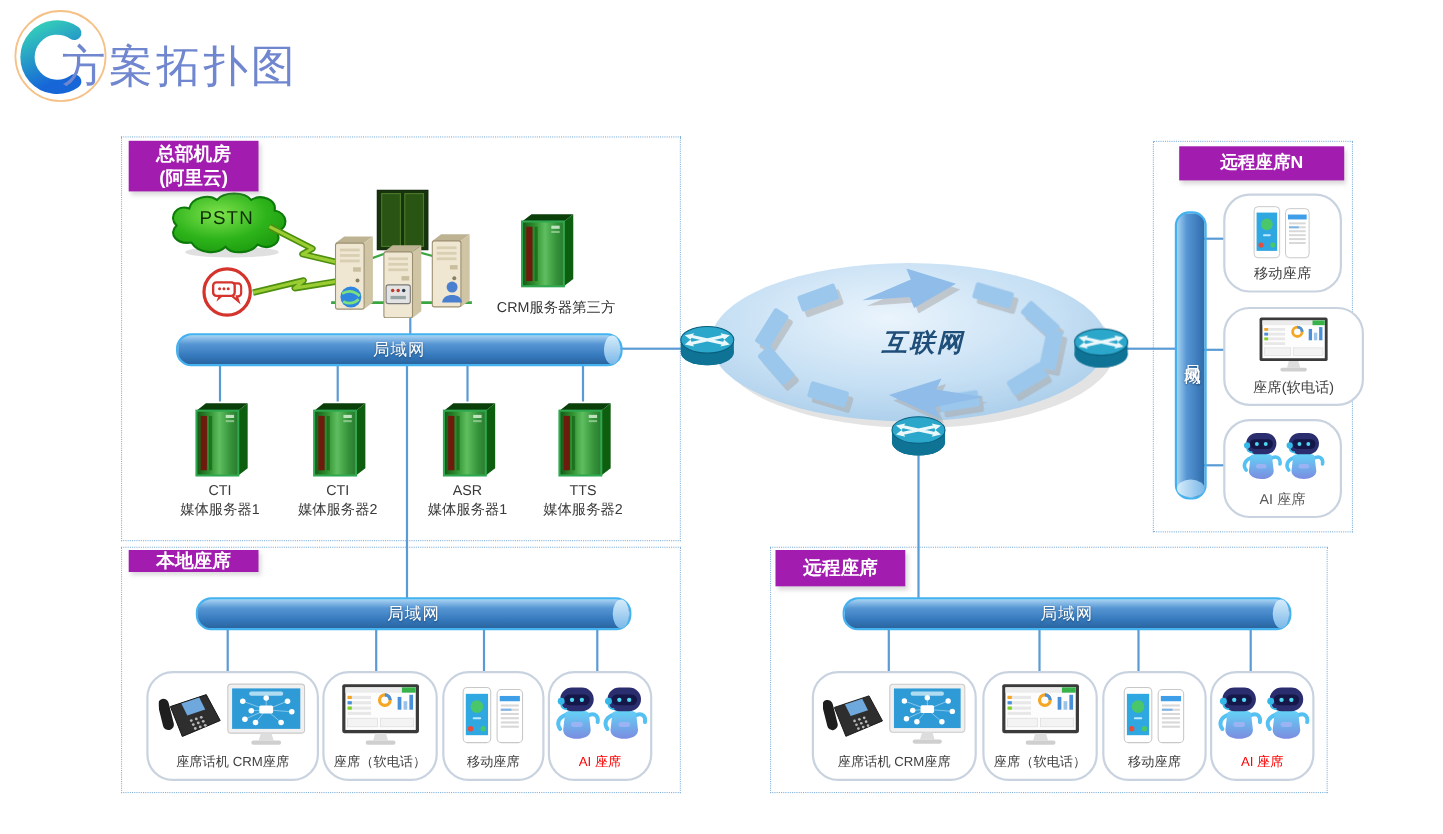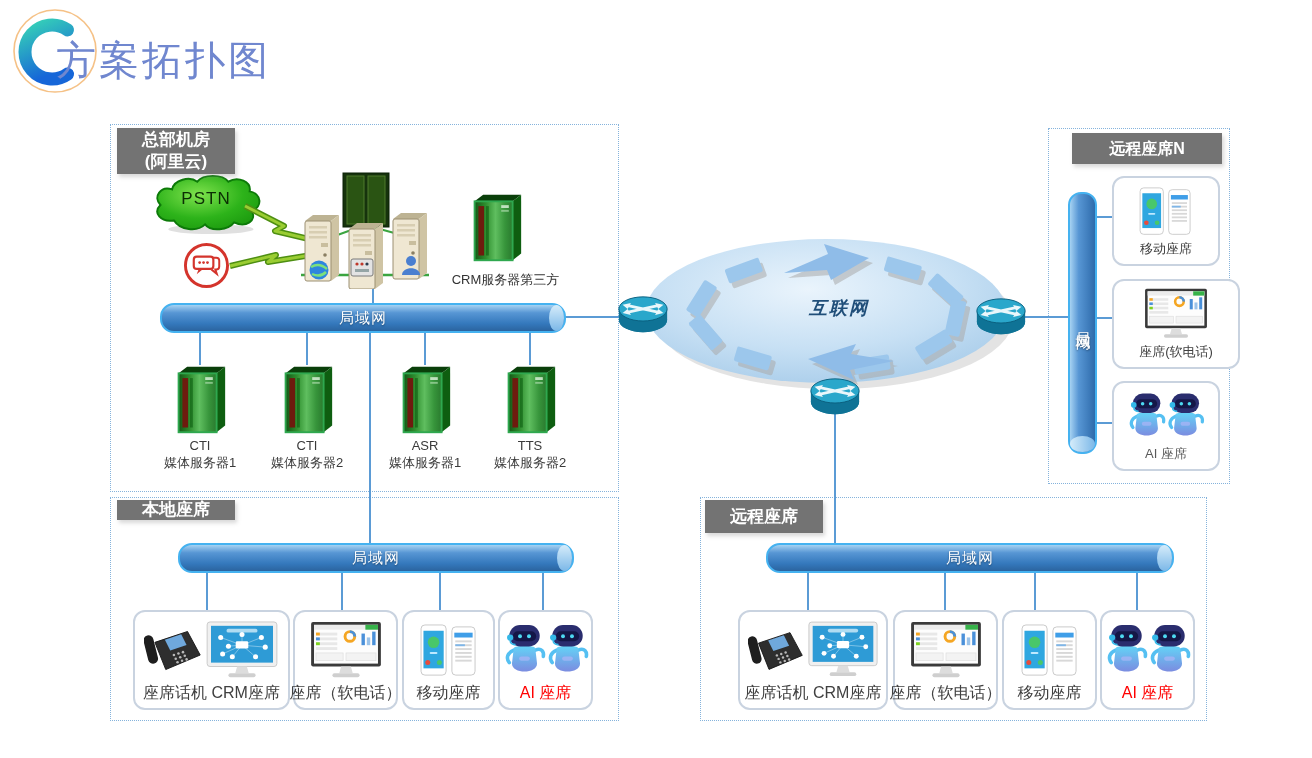--- a/index.html
+++ b/index.html
@@ -7,7 +7,7 @@
        font-family:"Liberation Sans","DejaVu Sans",sans-serif}
   .abs{position:absolute}
   .dotted{position:absolute;border:1px dotted #85B3DC;z-index:1}
-  .sec-label{position:absolute;background:#737373;color:#fff;font-weight:bold;
+  .sec-label{position:absolute;background:#a21caf;color:#fff;font-weight:bold;
     display:flex;flex-direction:column;align-items:center;justify-content:center;
     text-align:center;box-shadow:2px 3px 4px rgba(130,130,130,.3);z-index:6;line-height:22px}
   .cyl-h{position:absolute;height:26px;border:2px solid #45B2F0;border-radius:14px;

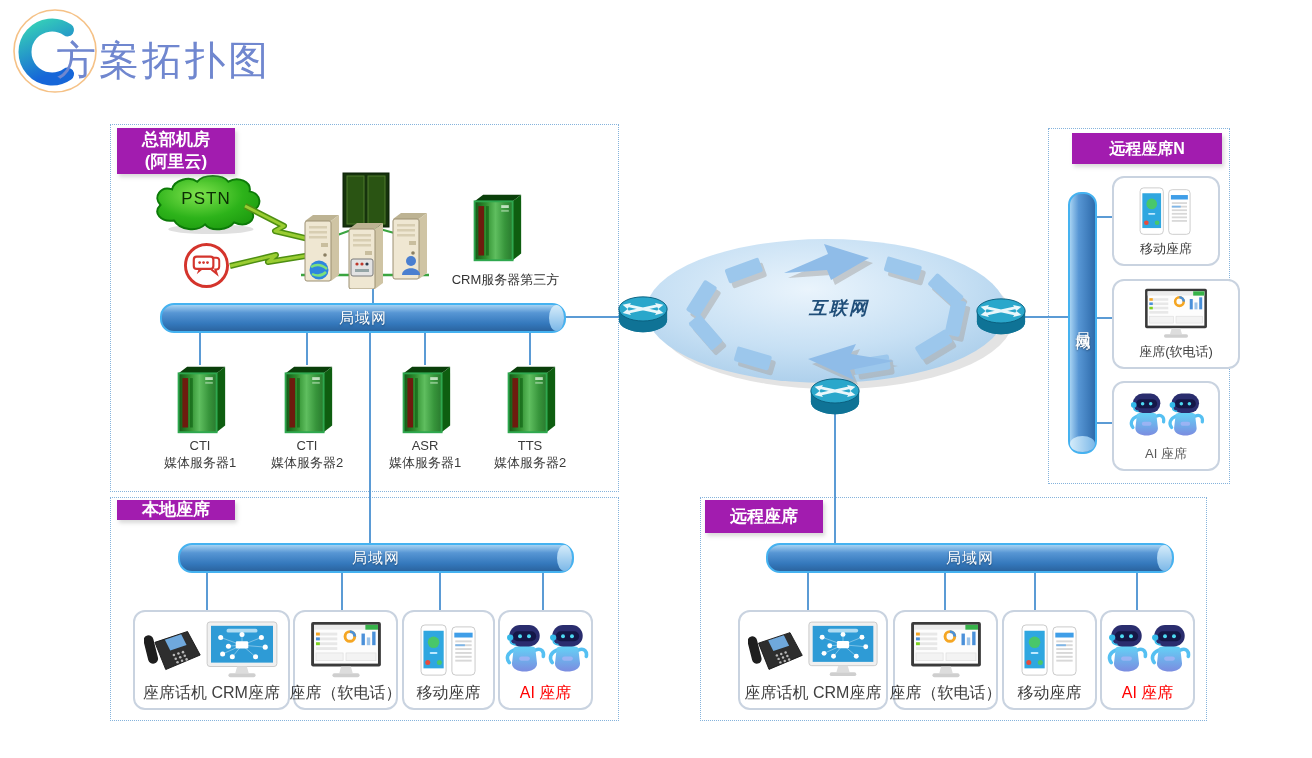--- a/index.html
+++ b/index.html
@@ -25,7 +25,7 @@
   .cyl-v .cyl-label{writing-mode:vertical-rl;letter-spacing:2px}
   .line-h{position:absolute;height:2px;background:#5B9BD5;z-index:2}
   .line-v{position:absolute;width:2px;background:#5B9BD5;z-index:2}
-  .dev-box{position:absolute;background:#fff;border:2px solid #C9D3E0;border-radius:12px;
+  .dev-box{position:absolute;background:#fff;border:2px solid #C9D3E0;border-radius:24px;
     display:flex;flex-direction:column;align-items:center;justify-content:flex-end;
     z-index:4;padding:5px 2px 7px;box-sizing:border-box}
   .dev-icons{flex:1;display:flex;align-items:center;justify-content:center;gap:3px;overflow:hidden}

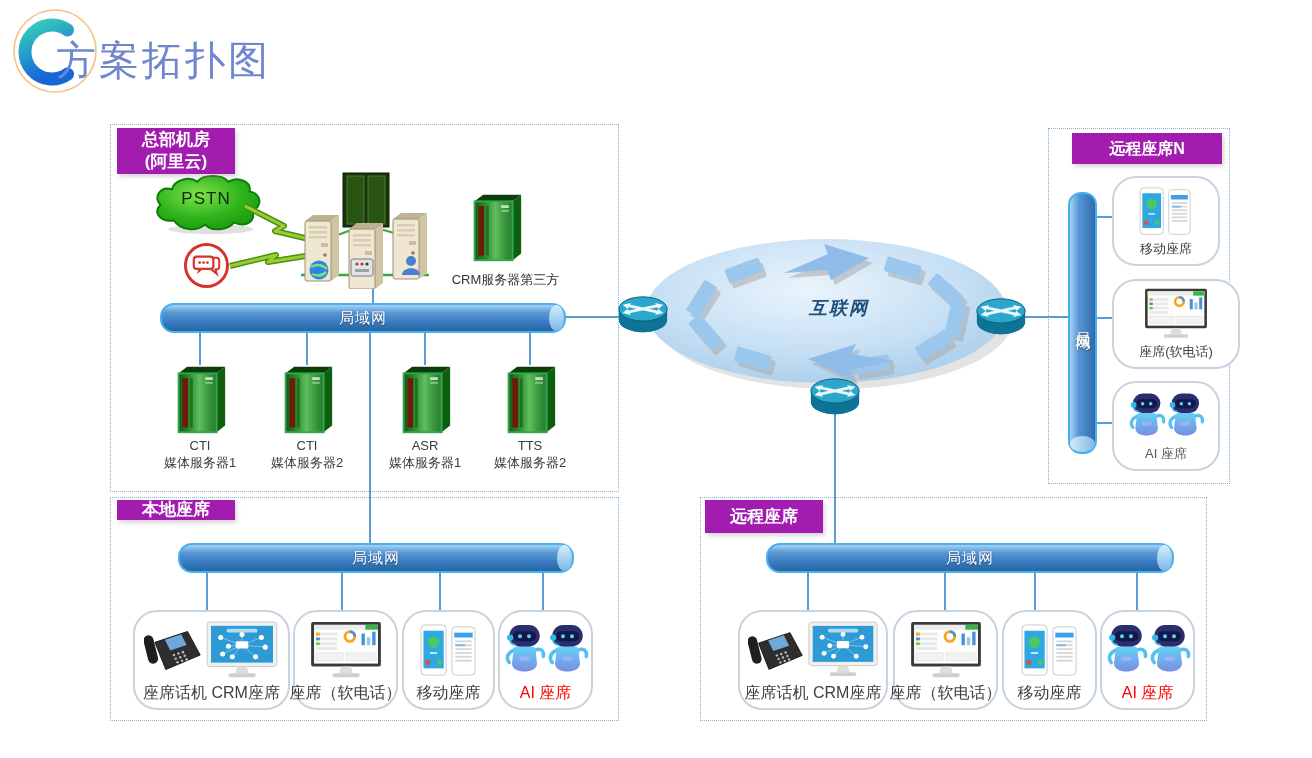--- a/index.html
+++ b/index.html
@@ -41,7 +41,7 @@
   .pstn-label{position:absolute;left:156px;top:189px;width:100px;text-align:center;
     font-weight:normal;font-size:17px;color:#0B2E04;z-index:4;letter-spacing:1px}
   .internet-label{position:absolute;left:798px;top:296px;width:82px;text-align:center;
-    font-style:italic;font-weight:bold;font-size:18px;color:#1F4E79;z-index:3;
+    font-style:italic;font-weight:bold;font-size:23px;color:#1F4E79;z-index:3;
     font-family:"Liberation Serif","DejaVu Serif",serif;letter-spacing:2px}
   .crm-srv-label{position:absolute;left:438px;top:271px;width:135px;text-align:center;
     font-size:13px;color:#333;z-index:3;white-space:nowrap}

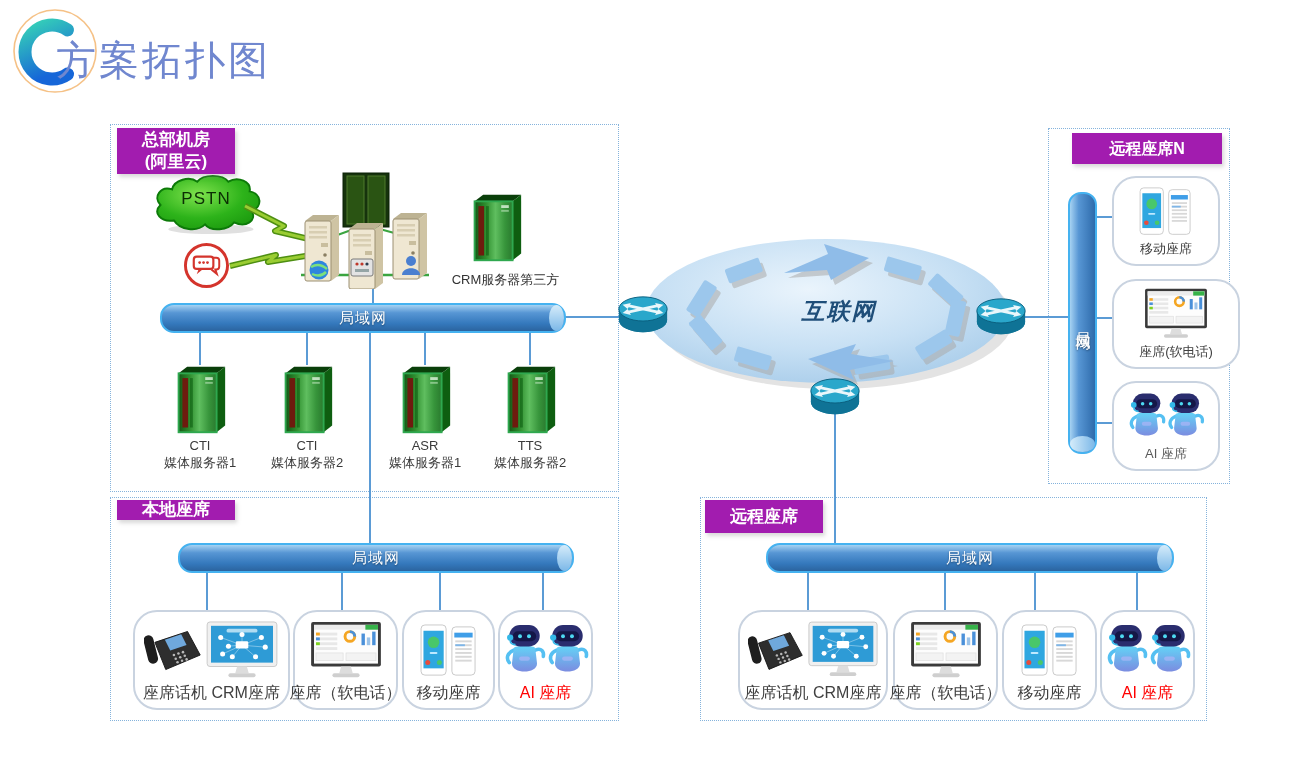--- a/index.html
+++ b/index.html
@@ -29,7 +29,7 @@
     display:flex;flex-direction:column;align-items:center;justify-content:flex-end;
     z-index:4;padding:5px 2px 7px;box-sizing:border-box}
   .dev-icons{flex:1;display:flex;align-items:center;justify-content:center;gap:3px;overflow:hidden}
-  .dev-label{font-size:16px;color:#404040;white-space:nowrap;line-height:17px}
+  .dev-label{font-size:12px;color:#404040;white-space:nowrap;line-height:17px}
   .dev-label.sm{font-size:13px}
   .red{color:#FF0000}
   .gray{color:#595959}

